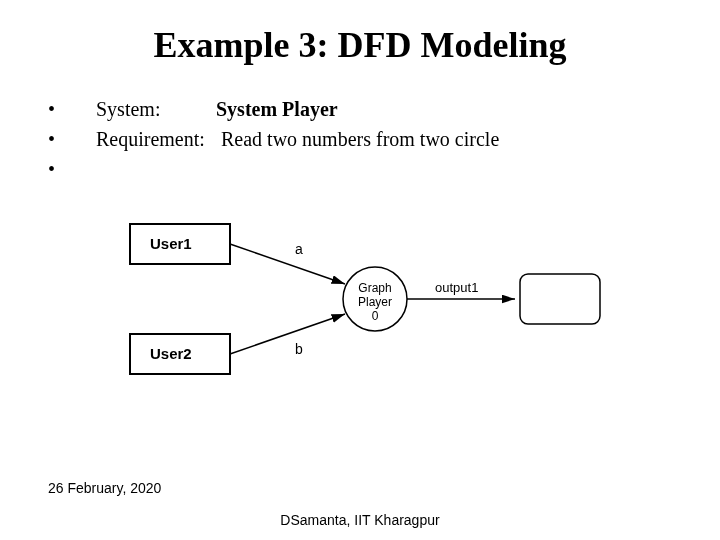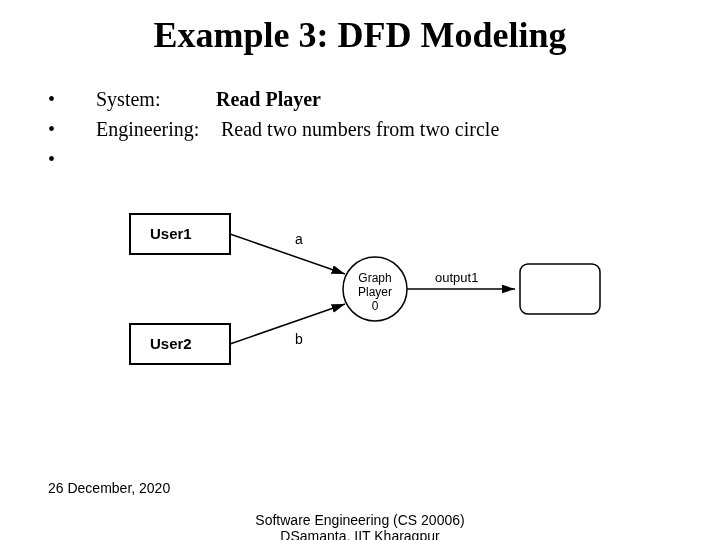--- a/index.html
+++ b/index.html
@@ -21,7 +21,7 @@
     text-align: center;
     font-size: 36px;
     font-weight: bold;
-    padding-top: 14px;
+    padding-top: 24px;
   }
   .bullets {
     margin: 28px 0 0 48px;

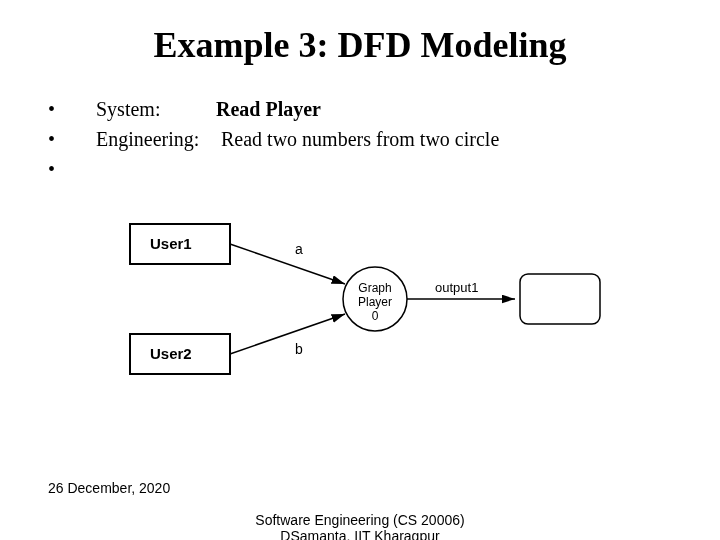--- a/index.html
+++ b/index.html
@@ -86,7 +86,7 @@
     <div class="row">
       <div class="dot">•</div>
       <div class="label">System:</div>
-      <div class="value bold">Read Player</div>
+      <div class="value bold">System Player</div>
     </div>
     <div class="row">
       <div class="dot">•</div>

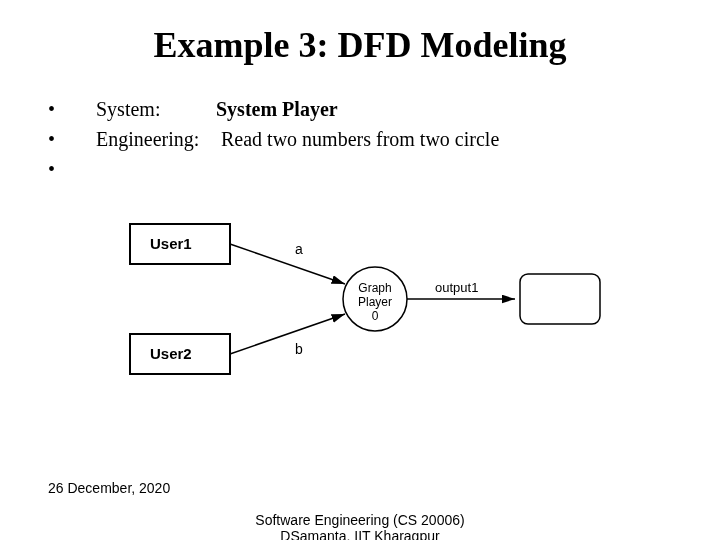--- a/index.html
+++ b/index.html
@@ -91,7 +91,7 @@
     <div class="row">
       <div class="dot">•</div>
       <div>
-        <span class="label" style="display:inline-block">Engineering:</span>
+        <span class="label" style="display:inline-block">Requirement:</span>
         <span class="value">Read two numbers from two circle</span>
       </div>
     </div>

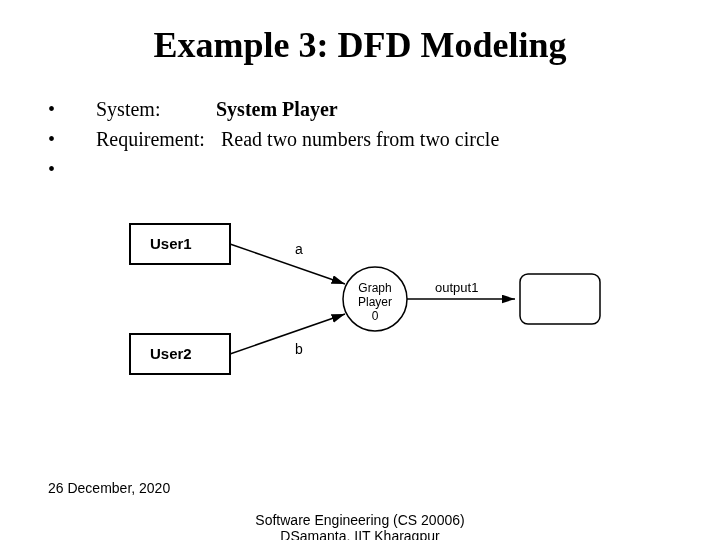--- a/index.html
+++ b/index.html
@@ -131,7 +131,7 @@
   </svg>
 
   <div class="footer">
-    <div class="footer-date">26 December, 2020</div>
+    <div class="footer-date">26 February, 2020</div>
     <div class="footer-center">
       <div>Software Engineering (CS 20006)</div>
       <div>DSamanta, IIT Kharagpur</div>

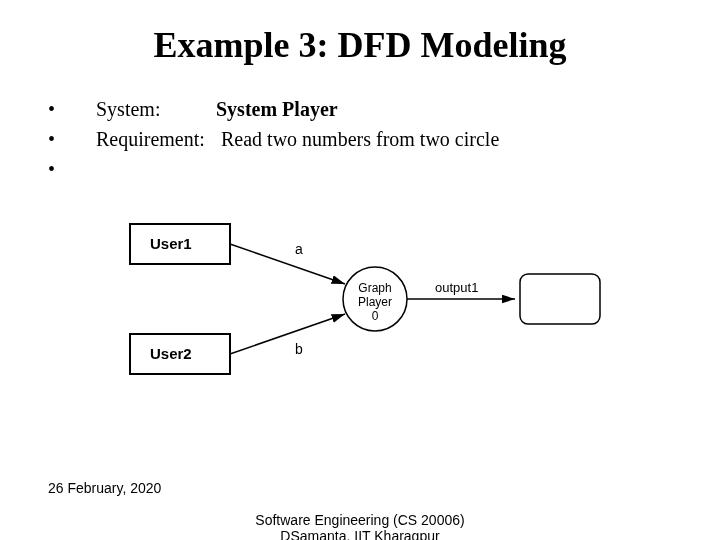--- a/index.html
+++ b/index.html
@@ -133,7 +133,6 @@
   <div class="footer">
     <div class="footer-date">26 February, 2020</div>
     <div class="footer-center">
-      <div>Software Engineering (CS 20006)</div>
       <div>DSamanta, IIT Kharagpur</div>
     </div>
   </div>

